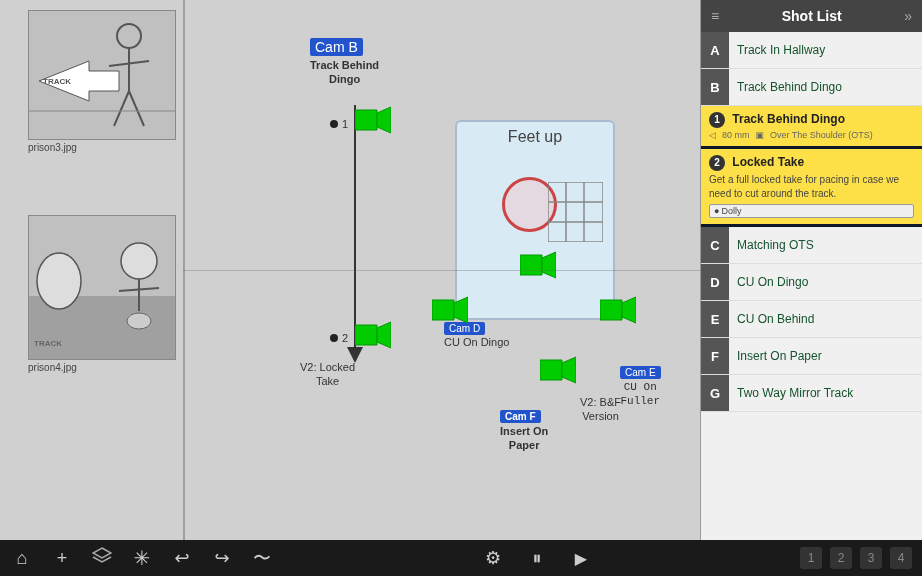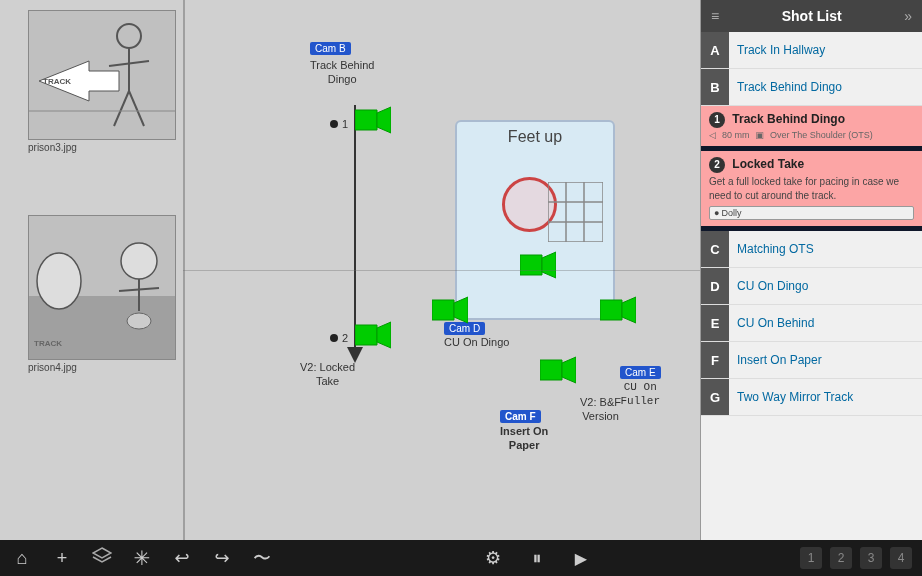--- a/index.html
+++ b/index.html
@@ -326,7 +326,7 @@
 
 
   <div style="position:absolute;left:310px;top:38px;">
-    <div style="background:#2255cc;color:white;font-size:10px;padding:1px 5px;border-radius:2px;text-align:center;display:inline-block;">Cam B</div>
+    <div style="background:#2255cc;color:white;font-size:14px;padding:1px 5px;border-radius:2px;text-align:center;display:inline-block;">Cam B</div>
     <div style="font-size:11px;color:#333;text-align:center;line-height:1.3;margin-top:2px;">Track Behind<br>Dingo</div>
   </div>
 

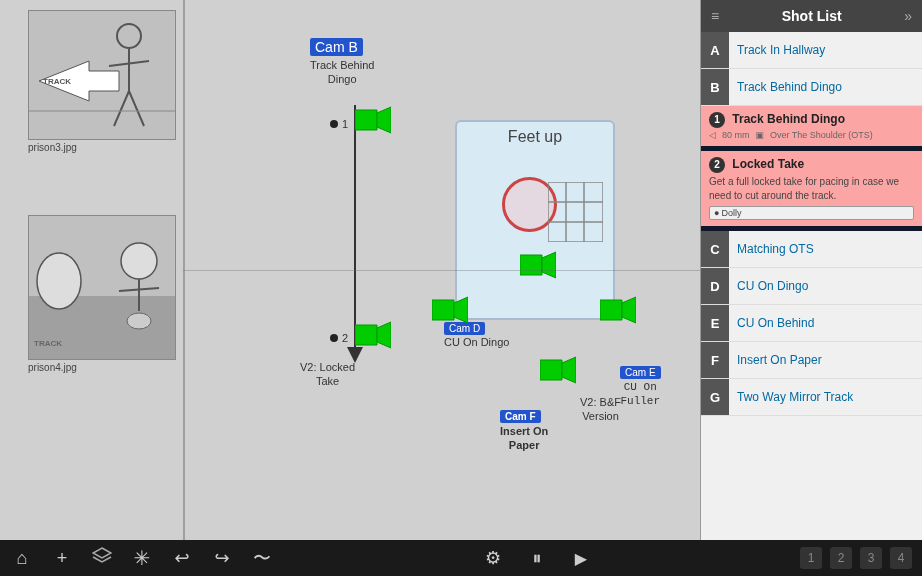--- a/index.html
+++ b/index.html
@@ -143,7 +143,7 @@
     .shot-label {
       padding: 0 8px;
       font-size: 12px;
-      color: #0369a1;
+      color: #14532d;
       flex: 1;
     }
 

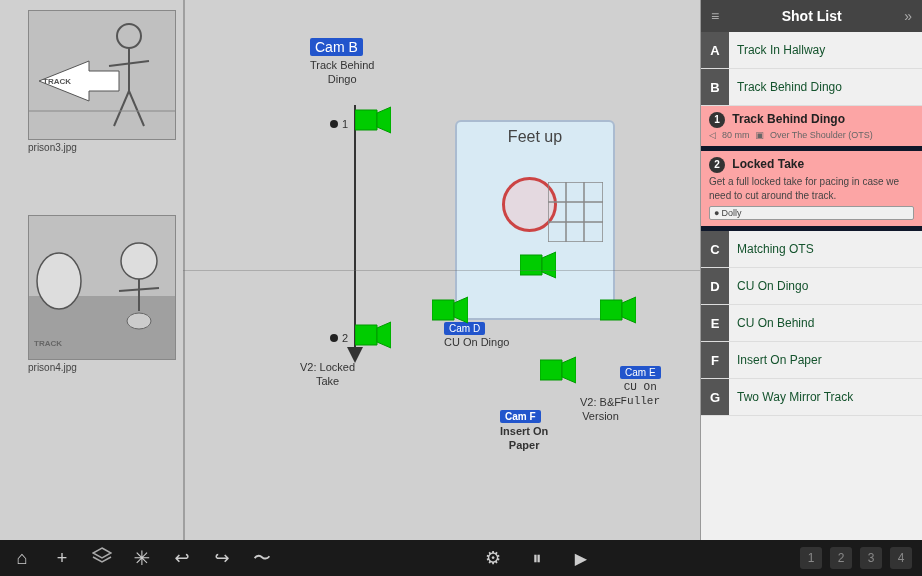--- a/index.html
+++ b/index.html
@@ -327,7 +327,7 @@
 
   <div style="position:absolute;left:310px;top:38px;">
     <div style="background:#2255cc;color:white;font-size:14px;padding:1px 5px;border-radius:2px;text-align:center;display:inline-block;">Cam B</div>
-    <div style="font-size:11px;color:#333;text-align:center;line-height:1.3;margin-top:2px;">Track Behind<br>Dingo</div>
+    <div style="font-size:11px;color:#333;text-align:center;line-height:1.3;margin-top:2px;font-weight:bold;">Track Behind<br>Dingo</div>
   </div>
 
   <svg style="position:absolute;left:340px;top:100px;width:30px;height:270px;">

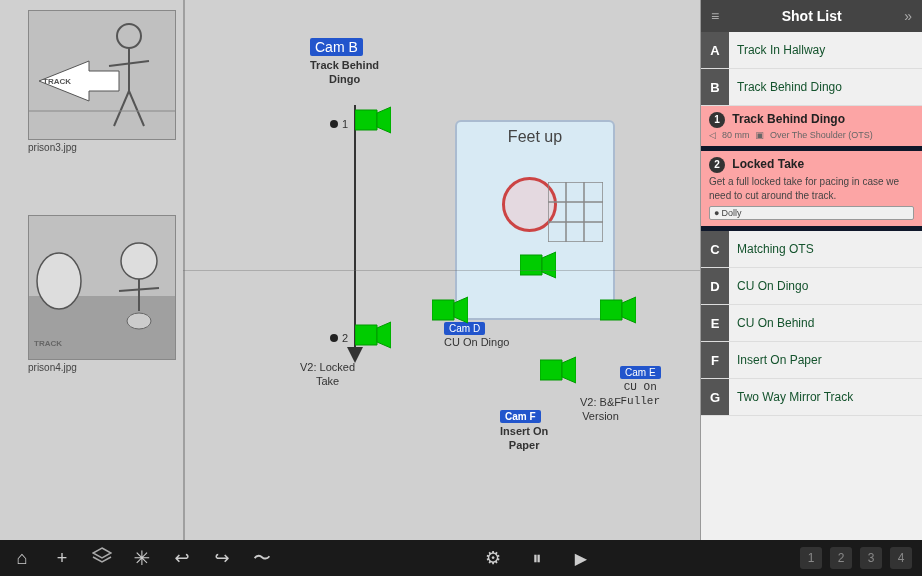--- a/index.html
+++ b/index.html
@@ -149,8 +149,8 @@
 
     
     .detail-block {
-      background: #fca5a5;
-      border-bottom: 5px solid #0f172a;
+      background: #fde047;
+      border-bottom: 3px solid #0f172a;
       padding: 6px 8px;
     }
 

